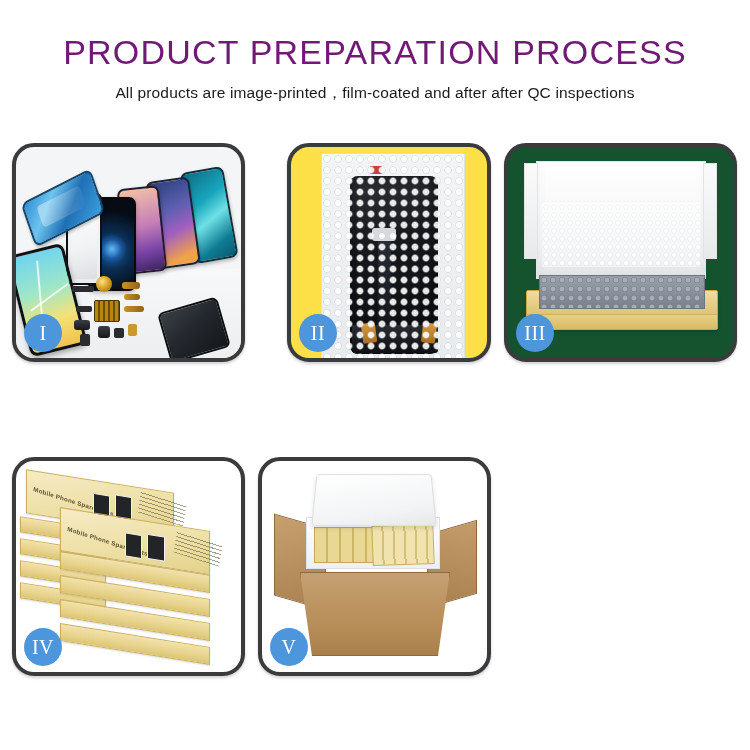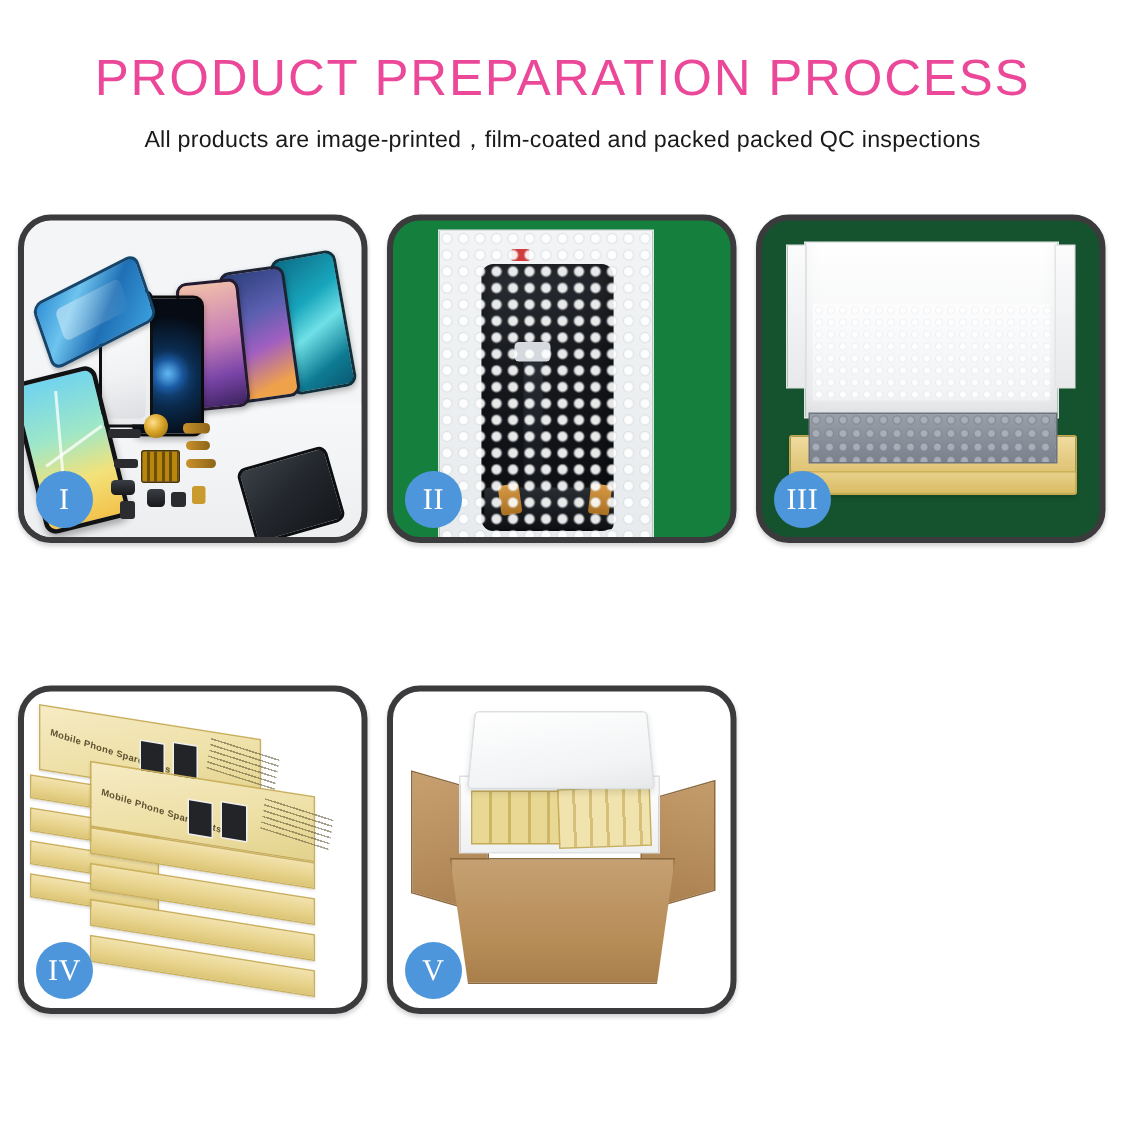--- a/index.html
+++ b/index.html
@@ -32,7 +32,7 @@
     font-size: 34px;
     font-weight: 400;
     letter-spacing: 1.2px;
-    color: #ec4899;
+    color: #701a75;
     line-height: 44px;
     white-space: nowrap;
   }

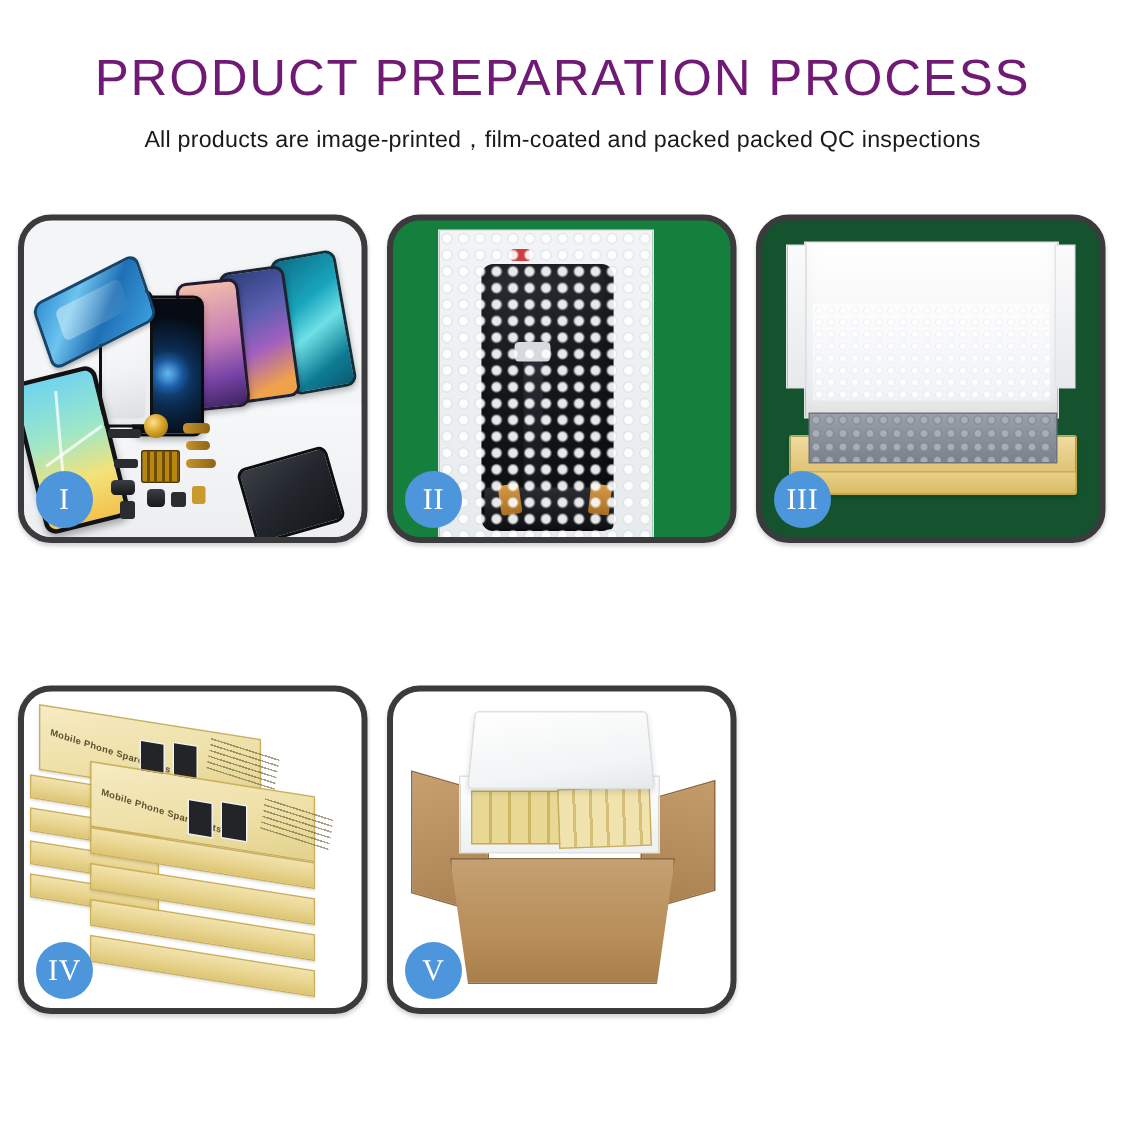--- a/index.html
+++ b/index.html
@@ -402,7 +402,7 @@
 
   <div class="header">
     <div class="title">PRODUCT PREPARATION PROCESS</div>
-    <div class="subtitle">All products are image-printed，film-coated and packed packed QC inspections</div>
+    <div class="subtitle">All products are image-printed，film-coated and after after QC inspections</div>
   </div>
 
   <div class="grid">

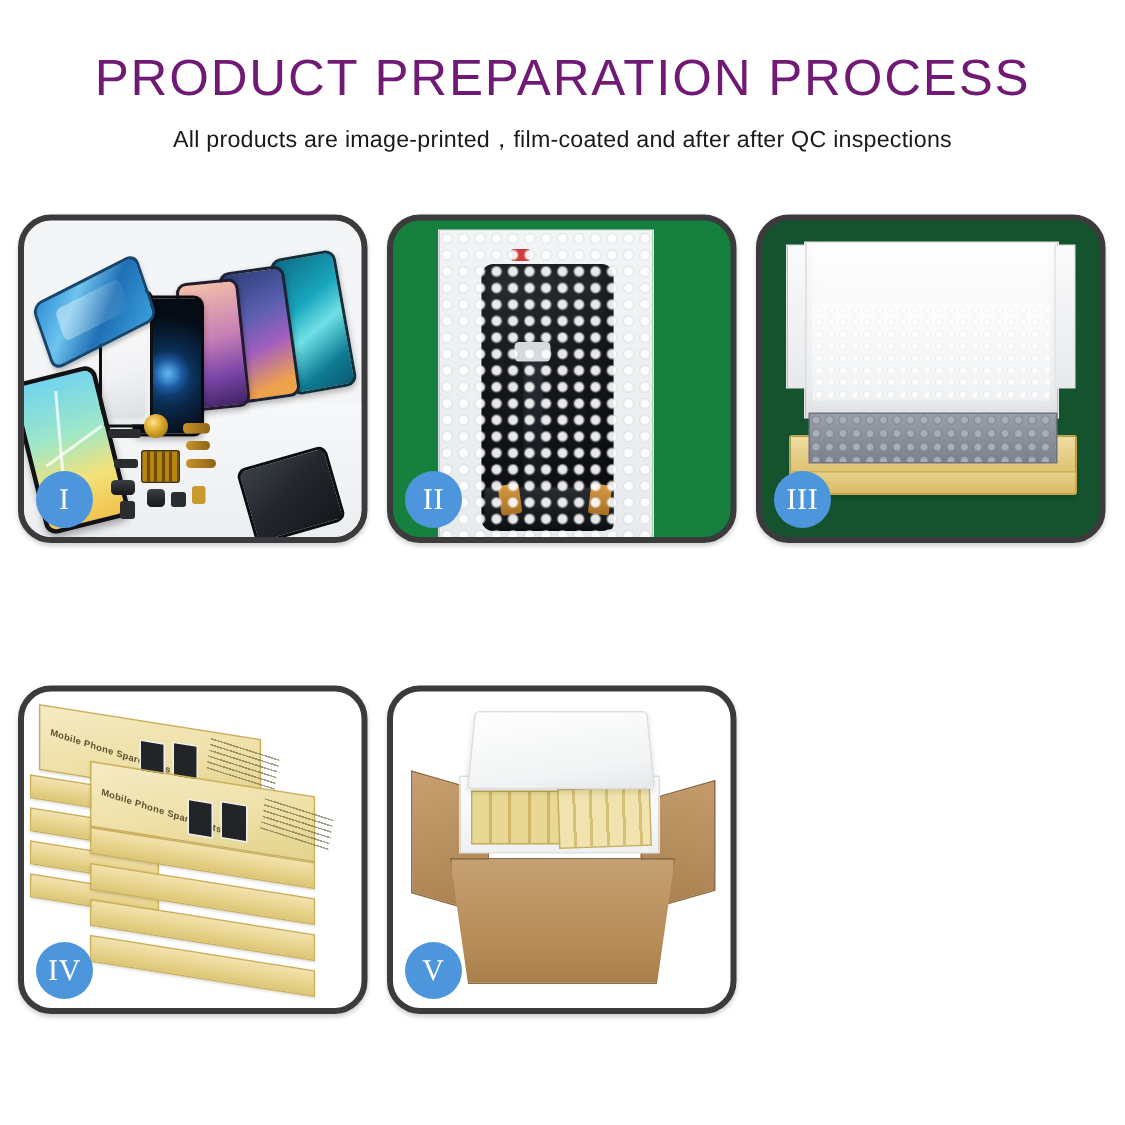--- a/index.html
+++ b/index.html
@@ -199,7 +199,7 @@
   .pt.spk{ background:linear-gradient(180deg,#3b3e44,#16181b); border-radius:3px; }
 
   
-  .p2 { background:#15803d; }
+  .p2 { background:#fde047;margin-left:29px; }
   .p2 .bag{
     position:absolute; left:30px; top:6px; width:144px; height:207px;
     background: linear-gradient(180deg,#f2f4f5 0%,#e8ebed 100%);

